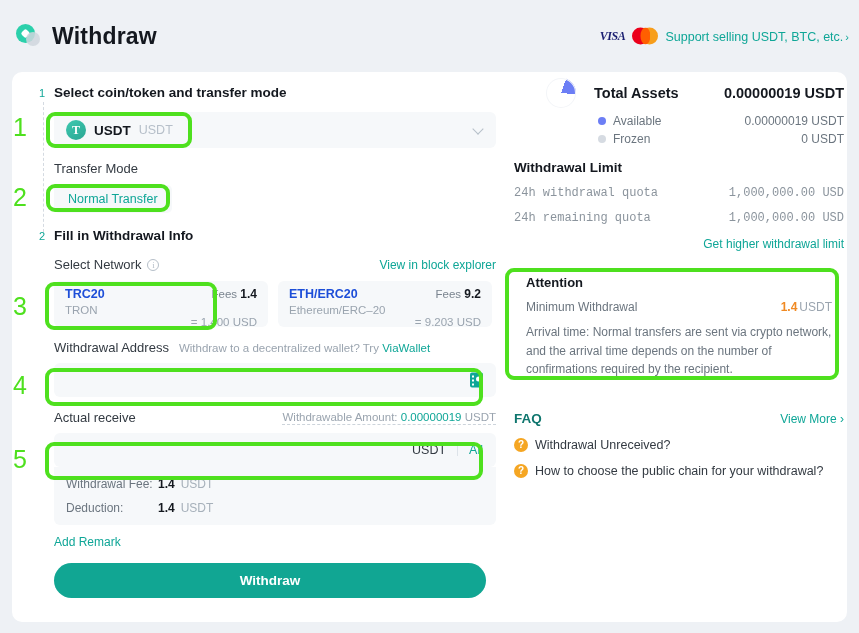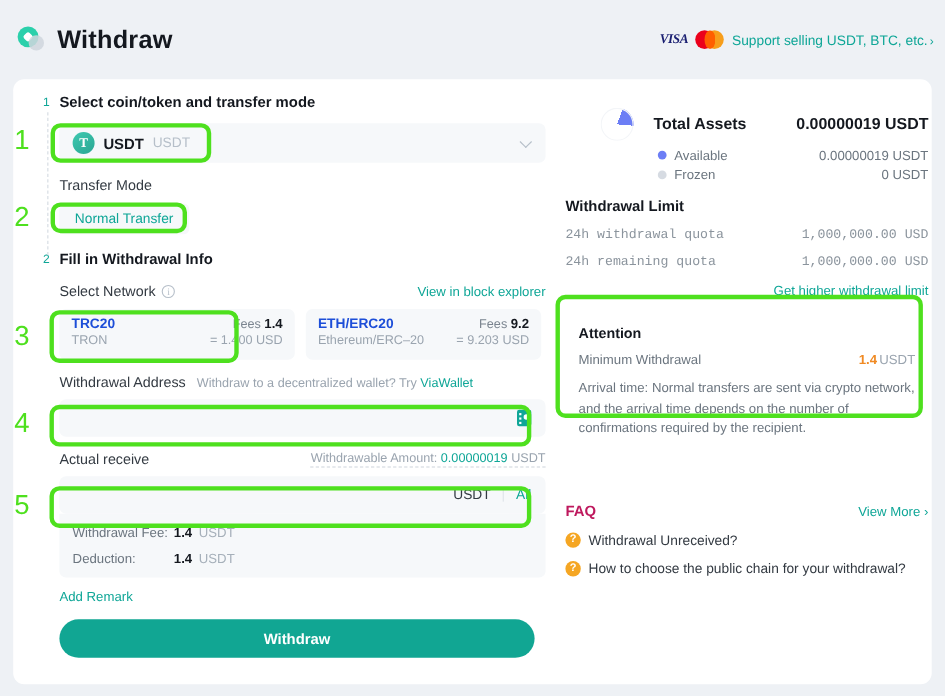--- a/index.html
+++ b/index.html
@@ -185,7 +185,7 @@
   }
 
   
-  .right { position: absolute; left: 502px; top: 26px; width: 330px; }
+  .right { position: absolute; left: 502px; top: 6px; width: 330px; }
 
   .assets-row { display: flex; align-items: center; }
   .pie {

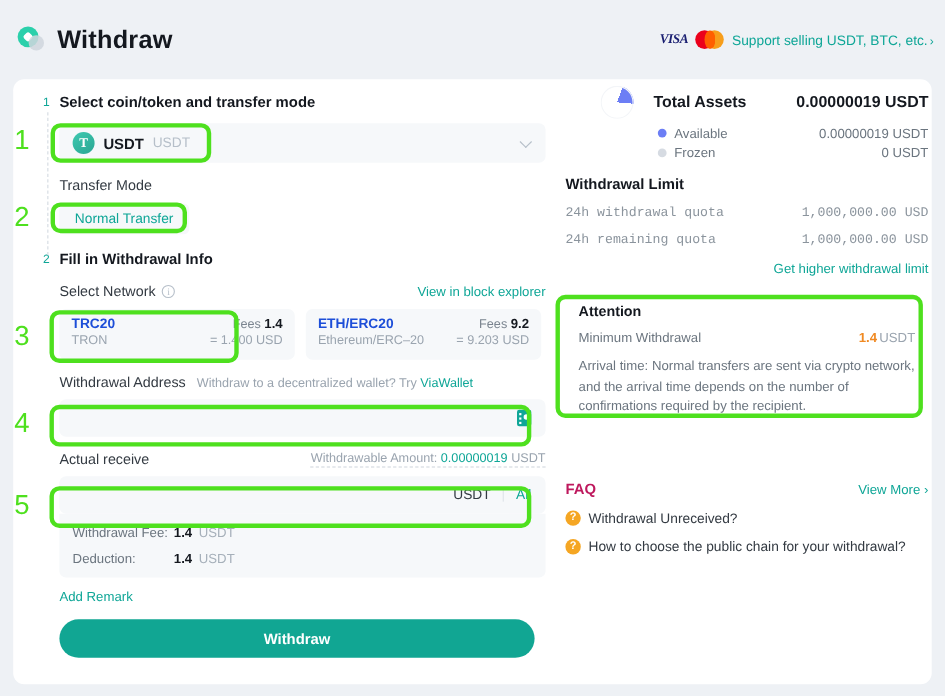--- a/index.html
+++ b/index.html
@@ -118,7 +118,7 @@
     padding: 6px 11px; position: relative;
   }
   .net-card .r1 { display: flex; align-items: baseline; }
-  .net-card .r2 { display: flex; align-items: baseline; margin-top: 3px; }
+  .net-card .r2 { display: flex; align-items: baseline; margin-top: 3px; flex-direction: column; }
   .nc-name { font-size: 12.5px; font-weight: bold; color: #1d4ed8; }
   .nc-sub { font-size: 11.5px; color: #9aa4af; }
   .nc-fee { margin-left: auto; font-size: 11.5px; color: #7a848f; }

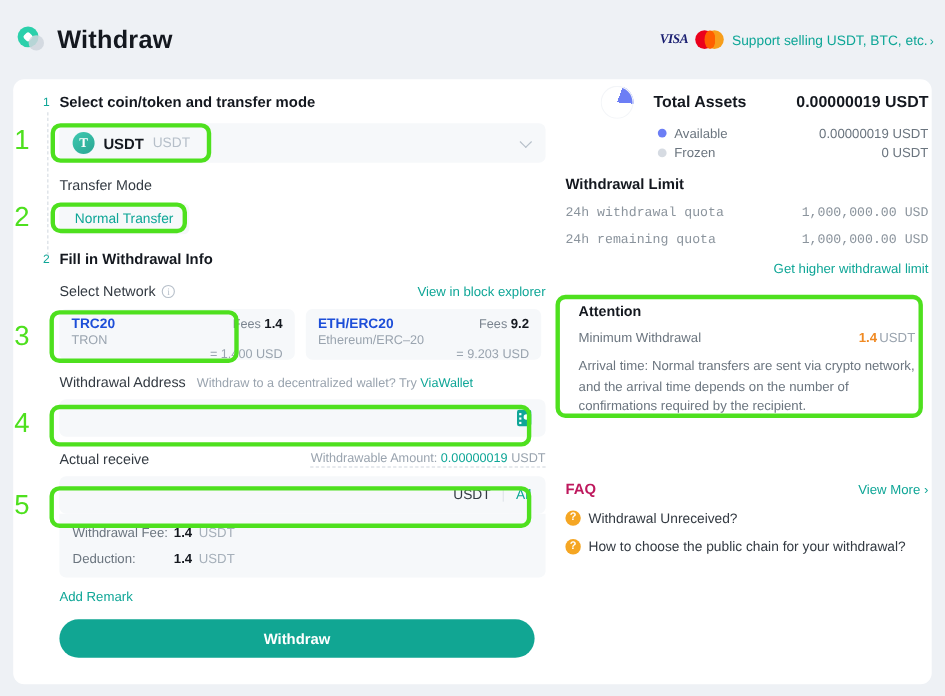--- a/index.html
+++ b/index.html
@@ -221,7 +221,7 @@
   .att-body { margin-top: 9px; font-size: 12px; line-height: 1.55; color: #6b757f; }
 
   .faq-hdr { margin-top: 19px; display: flex; align-items: baseline; }
-  .faq-t { font-size: 13.5px; font-weight: bold; color: #be185d; margin-top: 26px; }
+  .faq-t { font-size: 13.5px; font-weight: bold; color: #0f766e; }
   .faq-more { margin-left: auto; font-size: 12px; color: #0fa697; }
 
   .faq-item { display: flex; align-items: center; margin-top: 12px; }

